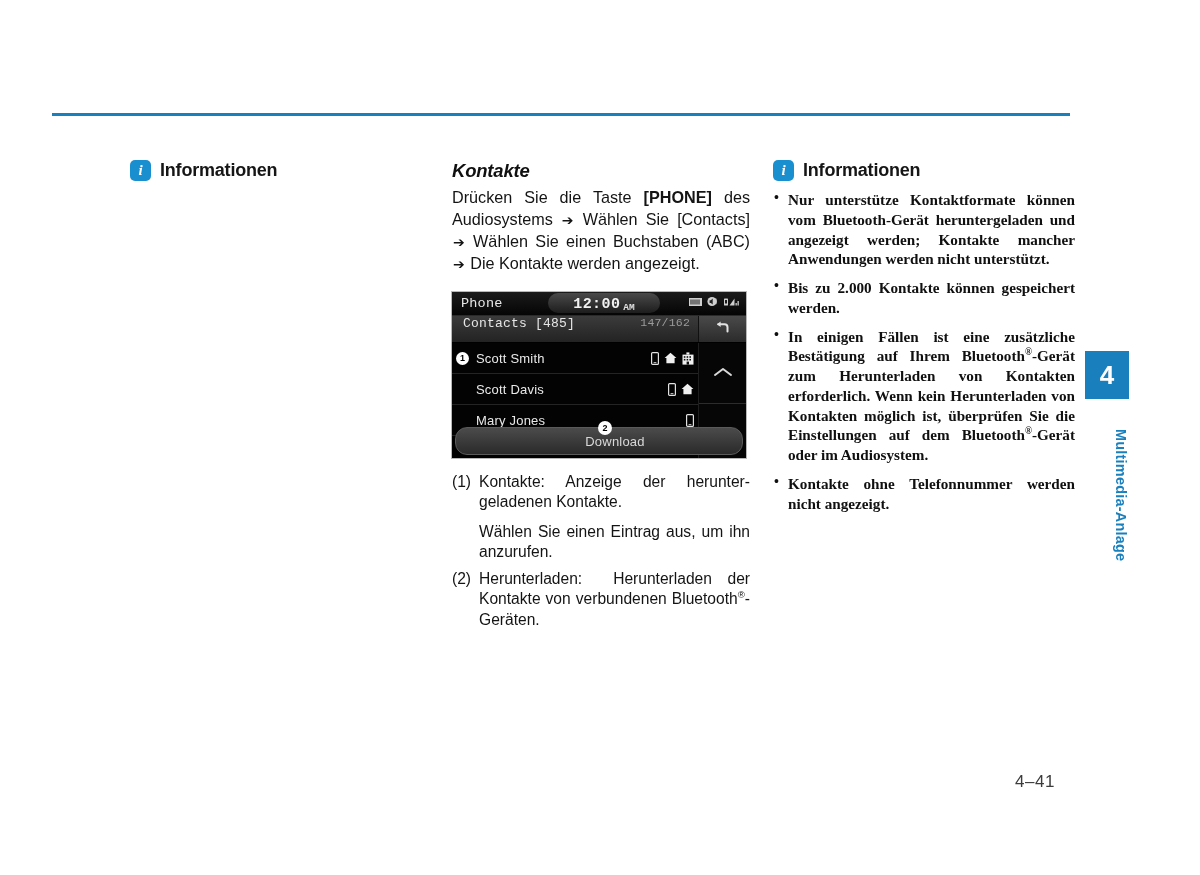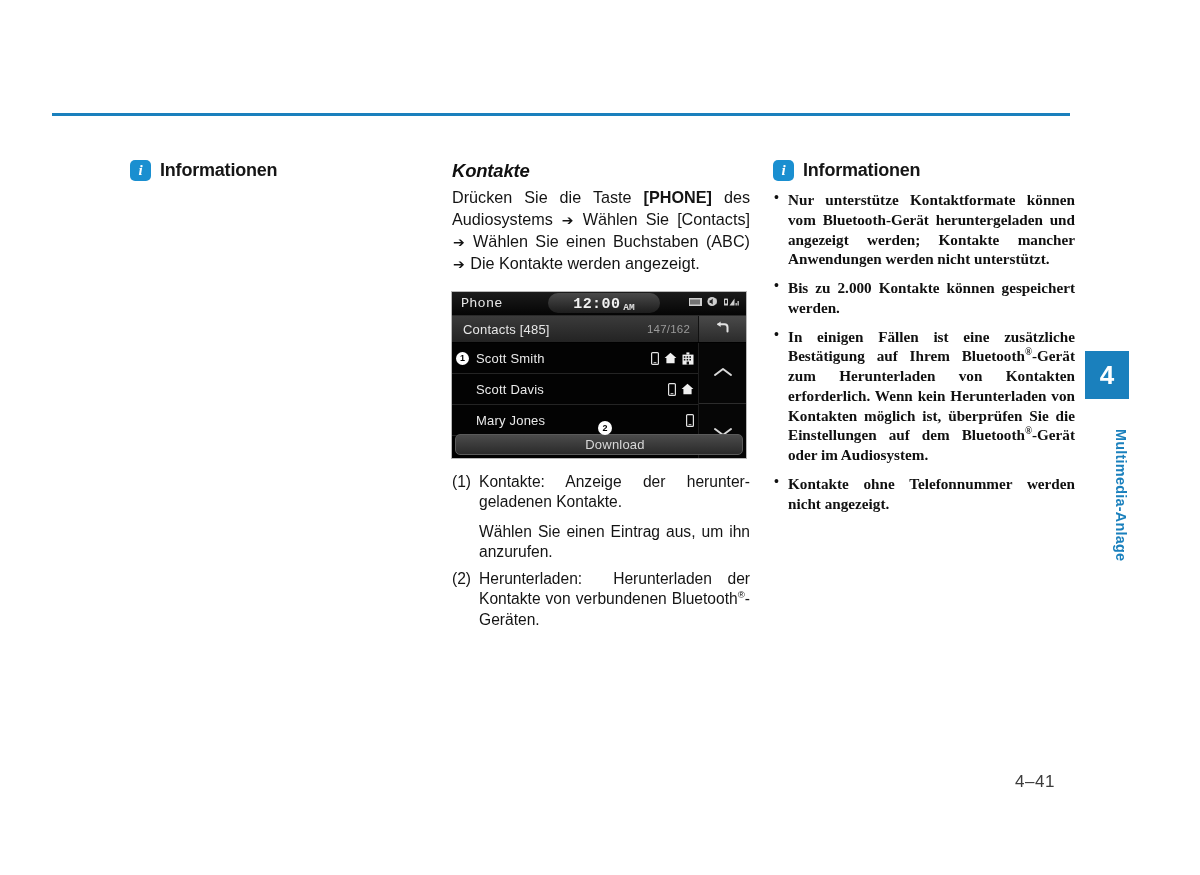--- a/index.html
+++ b/index.html
@@ -239,8 +239,9 @@
     height: 26px;
     background: linear-gradient(#3b3b3b, #232323);
     display: flex;
-    align-items: center;
+    align-items: flex-start;
     border-bottom: 1px solid #000;
+    font-family: Liberation Mono, monospace;
   }
   .ds-subtitle {
     color: #e6e6e6;

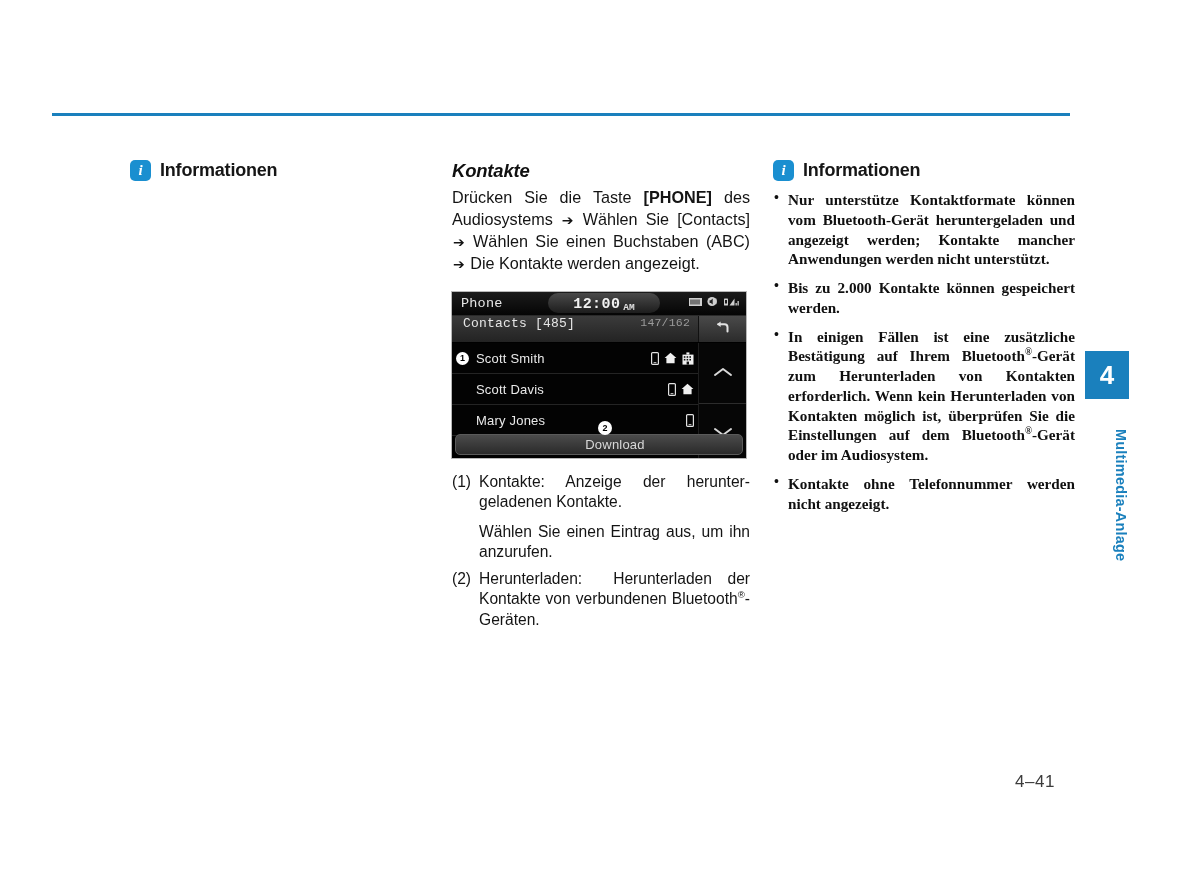--- a/index.html
+++ b/index.html
@@ -340,10 +340,10 @@
     left: 3px;
     right: 3px;
     bottom: 3px;
-    height: 21px;
+    height: 28px;
     background: linear-gradient(#4b4b4b, #2a2a2a);
     border: 1px solid #5a5a5a;
-    border-radius: 5px;
+    border-radius: 12px;
     display: flex;
     align-items: center;
     justify-content: center;

